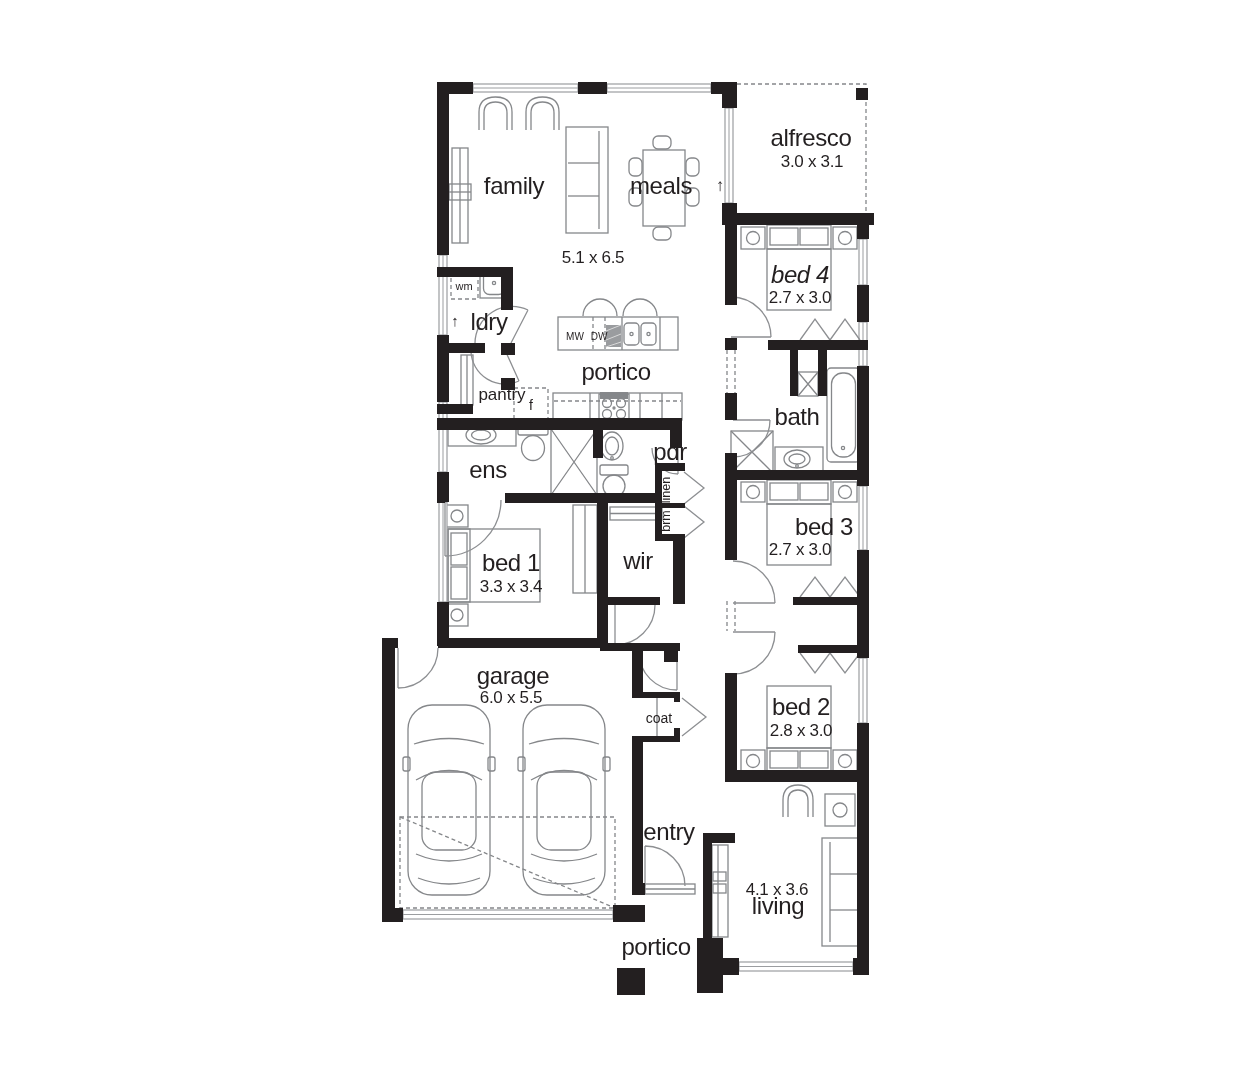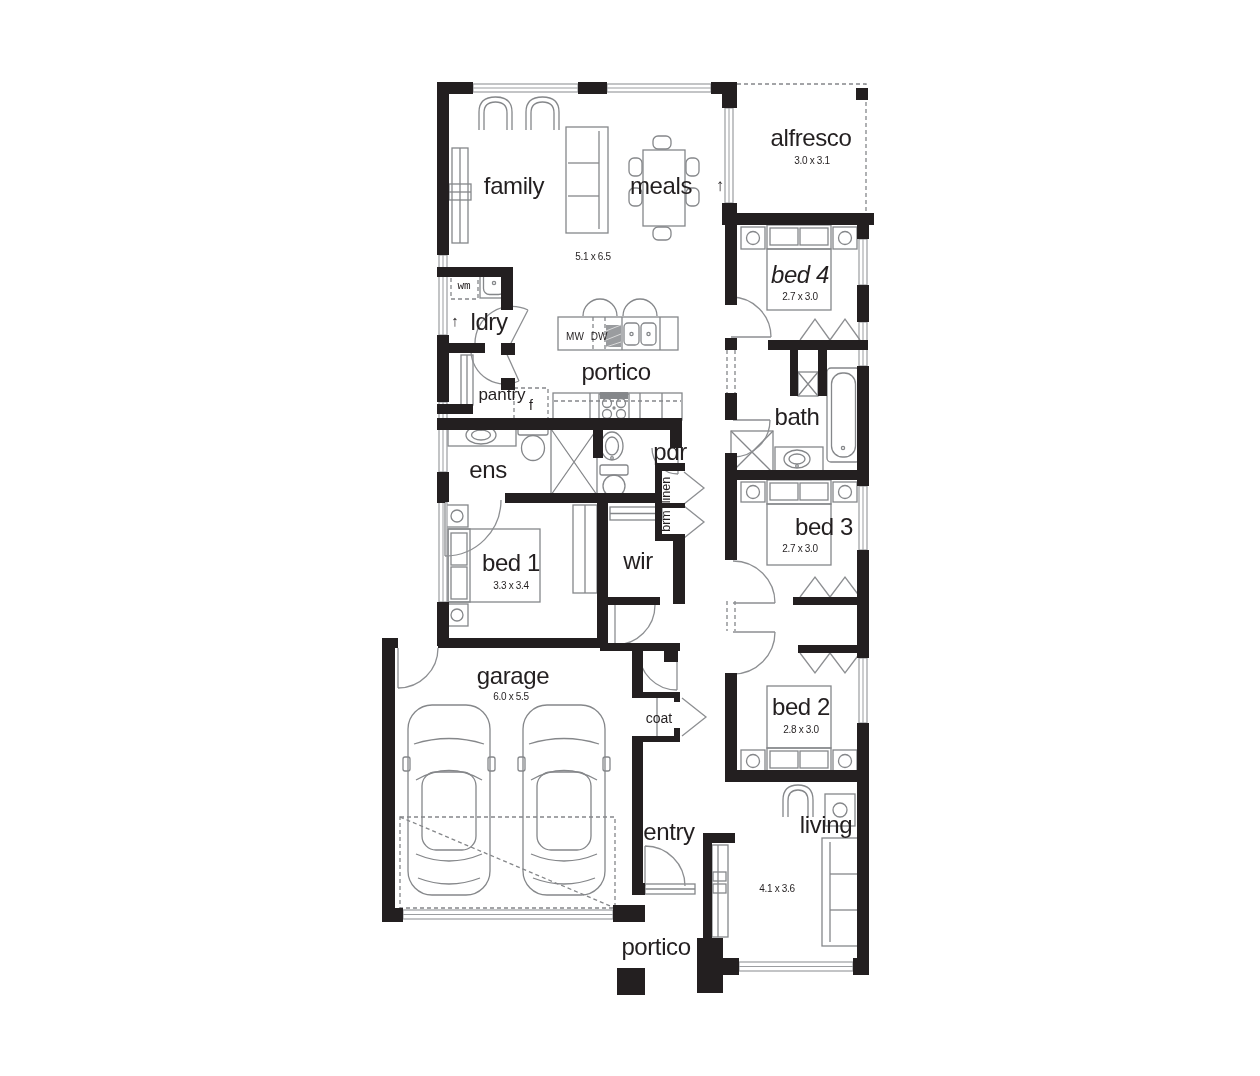--- a/index.html
+++ b/index.html
@@ -9,7 +9,7 @@
   .lbl{position:absolute;transform:translate(-50%,-50%);color:#231f20;white-space:nowrap;
        font-family:"Liberation Sans", sans-serif;line-height:1;}
   .room{font-size:24px;letter-spacing:-0.4px;}
-  .dims{font-size:10px;letter-spacing:-0.3px;text-align:right;}
+  .dims{font-size:17px;letter-spacing:-0.3px;text-align:right;}
   .t17{font-size:17px;}
   .t14{font-size:14px;}
   .t11{font-size:11px;font-family:Liberation Mono, monospace;}

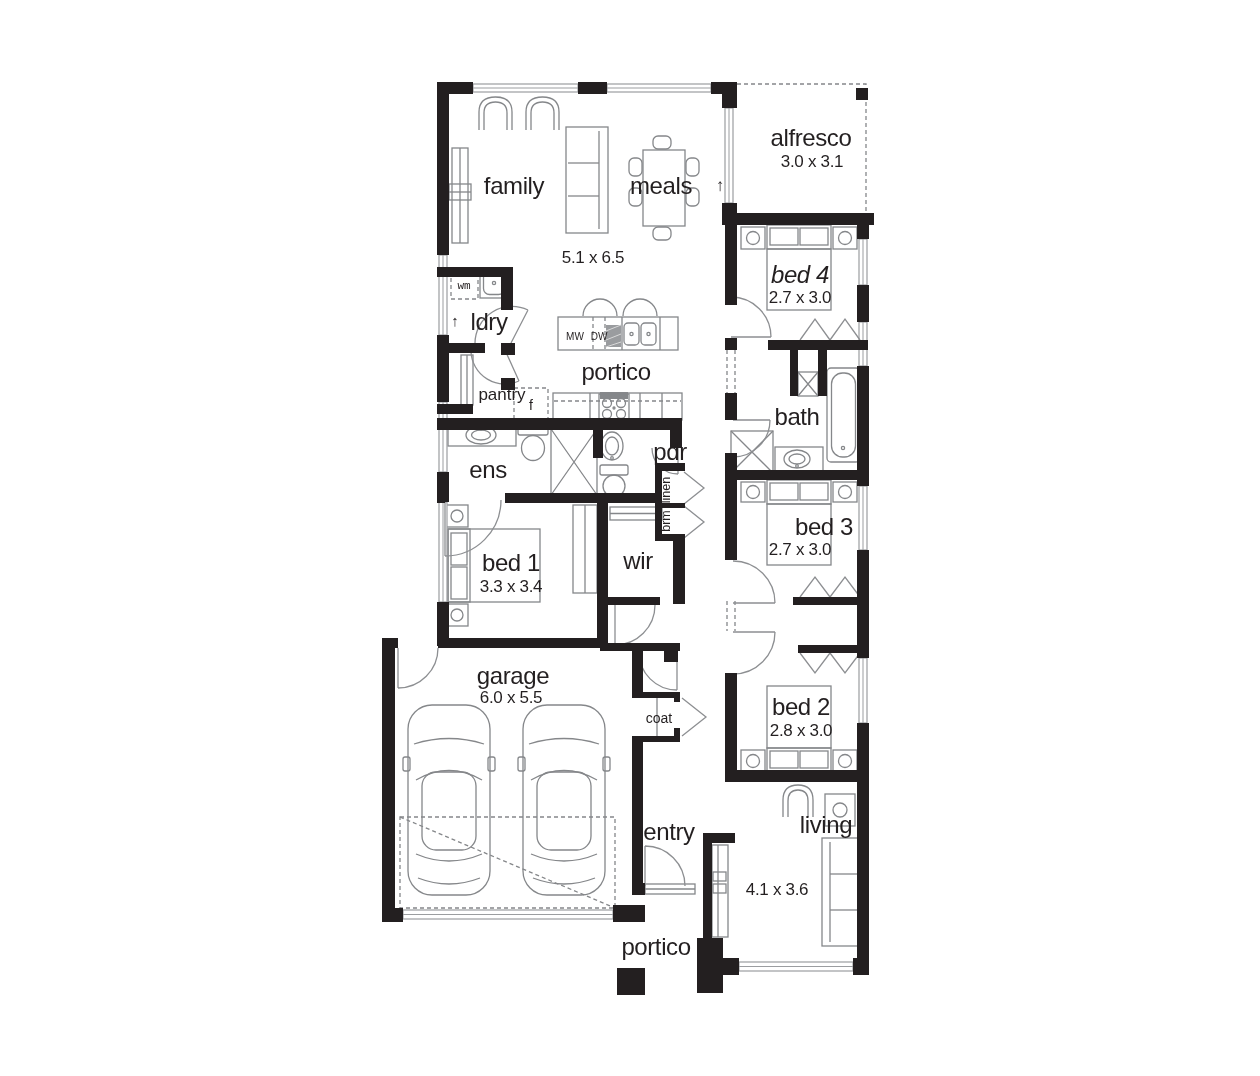--- a/index.html
+++ b/index.html
@@ -12,7 +12,7 @@
   .dims{font-size:17px;letter-spacing:-0.3px;text-align:right;}
   .t17{font-size:17px;}
   .t14{font-size:14px;}
-  .t11{font-size:11px;font-family:Liberation Mono, monospace;}
+  .t11{font-size:11px;}
   .t9{font-size:10px;}
   .t12v{font-size:12.5px;transform:translate(-50%,-50%) rotate(-90deg);}
   .arrow{font-size:17px;}

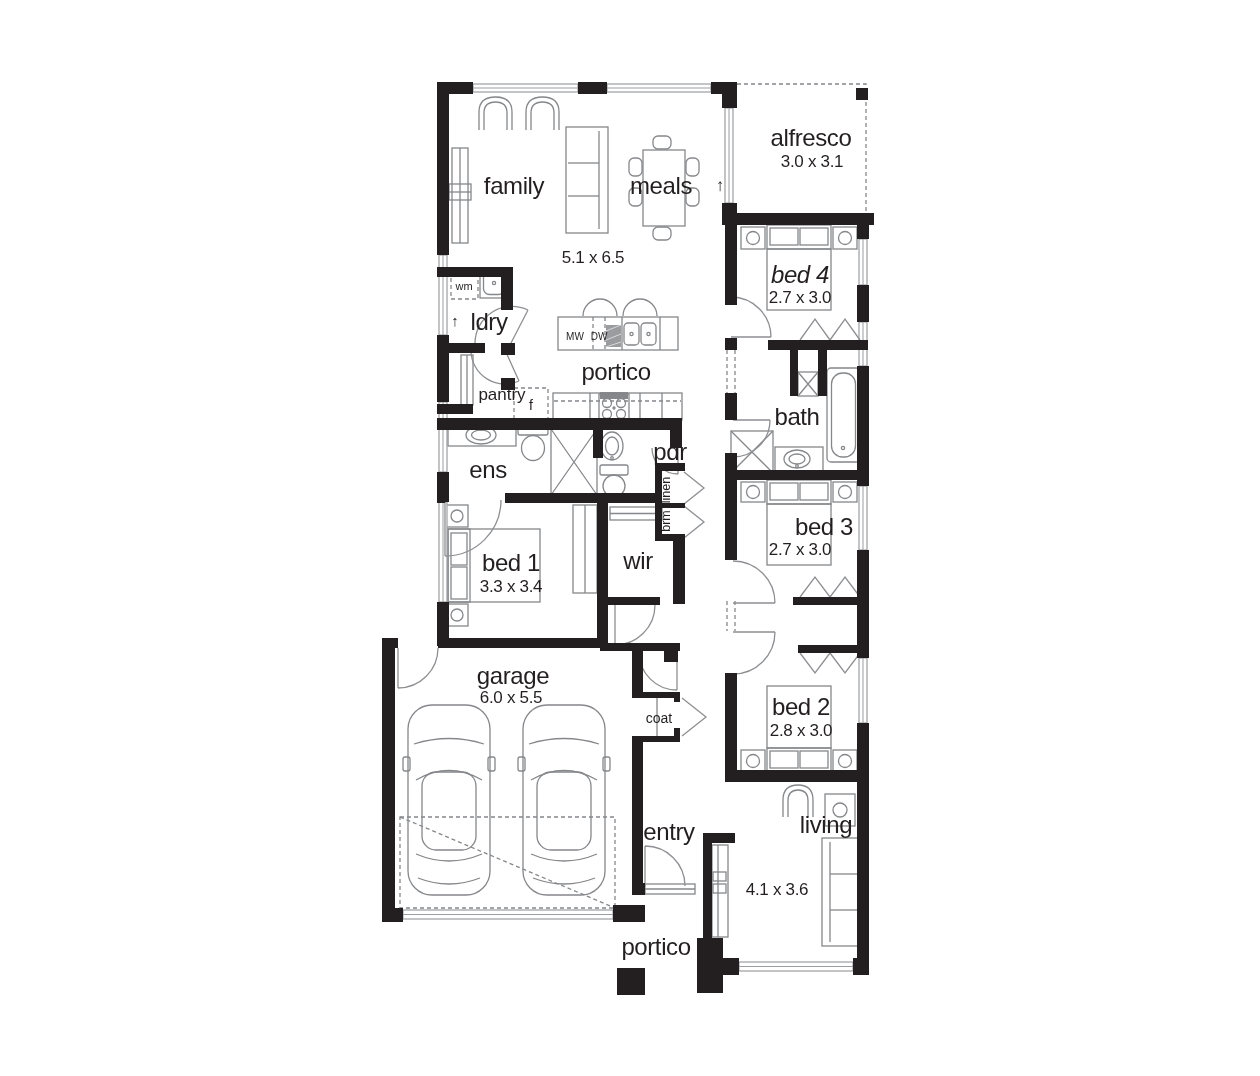--- a/index.html
+++ b/index.html
@@ -417,7 +417,7 @@
   <div class="lbl room" style="left:801px;top:707px;">bed 2</div>
   <div class="lbl dims" style="left:801px;top:730px;">2.8 x 3.0</div>
   <div class="lbl room" style="left:669px;top:832px;">entry</div>
-  <div class="lbl room" style="left:778px;top:825px;margin-left:48px;">living</div>
+  <div class="lbl room" style="left:778px;top:906px;">living</div>
   <div class="lbl dims" style="left:777px;top:889px;">4.1 x 3.6</div>
   <div class="lbl room" style="left:656px;top:947px;">portico</div>
 </div>

